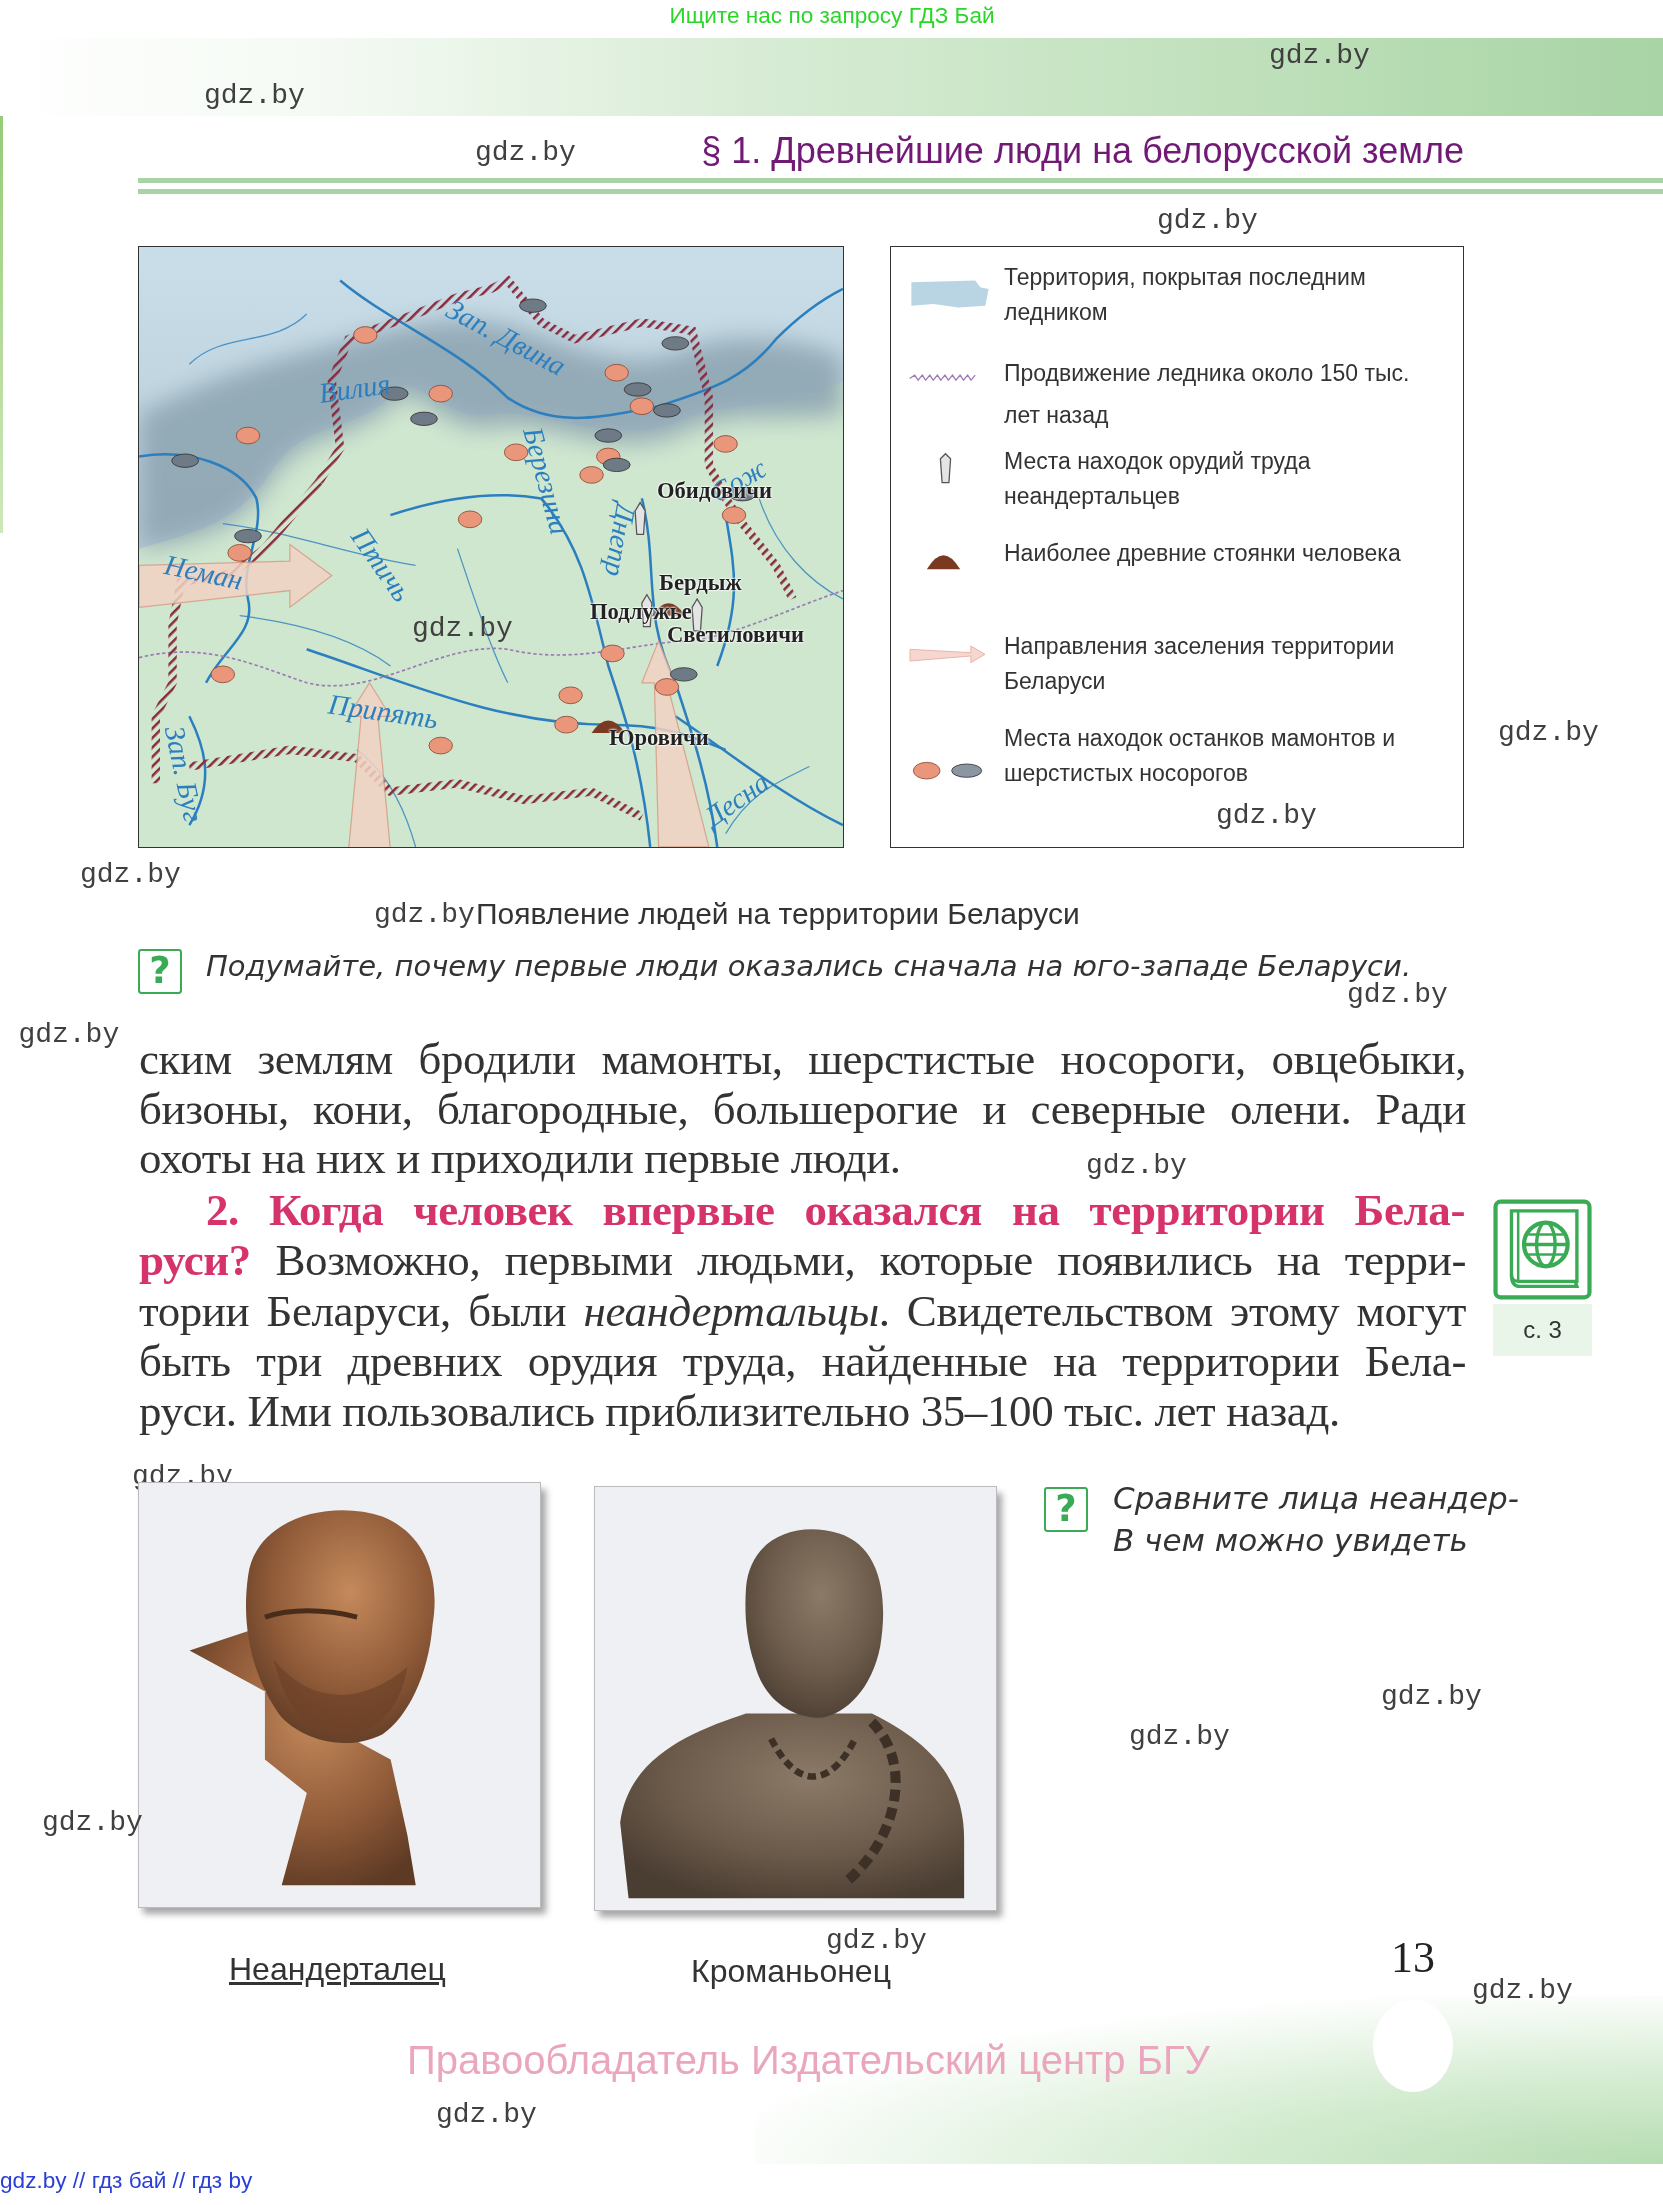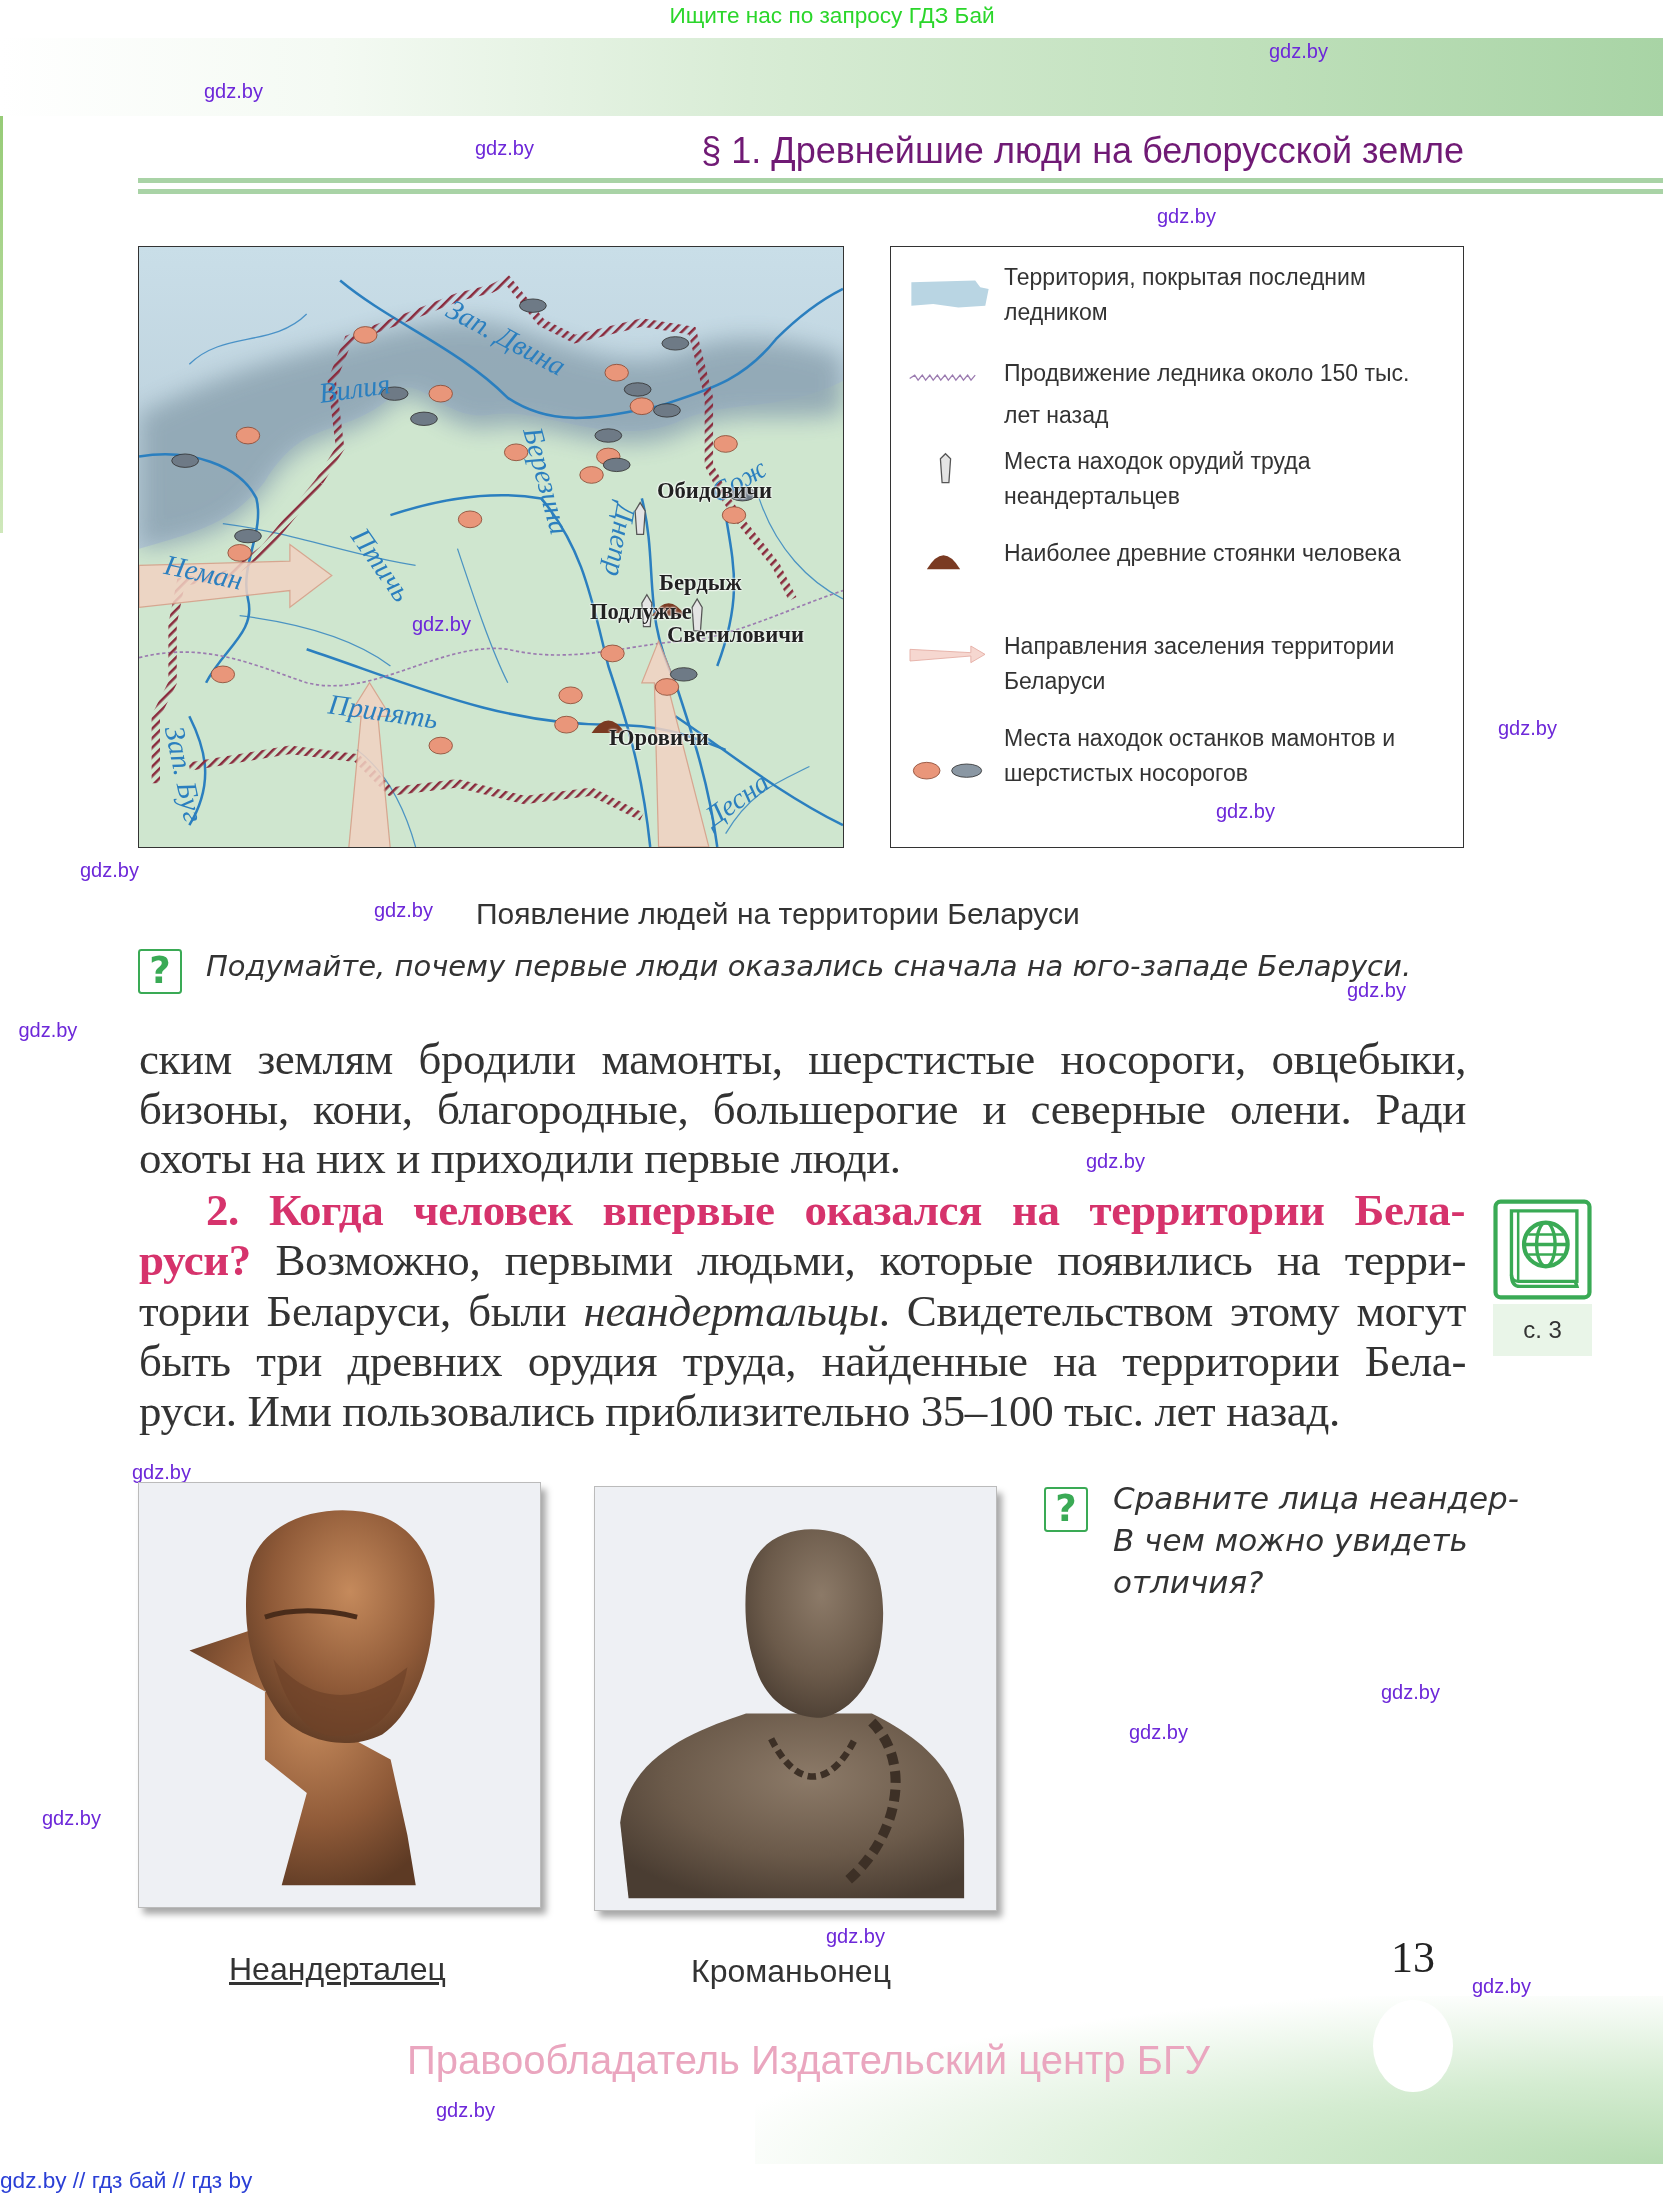--- a/index.html
+++ b/index.html
@@ -8,7 +8,7 @@
     background:#ffffff; font-family:"Liberation Sans", sans-serif; color:#333;
   }
   .abs { position:absolute; }
-  .wm { position:absolute; font-family:Liberation Sans, sans-serif; font-size:20px; color:#6d28d9; white-space:nowrap; }
+  .wm { position:absolute; font-family:Liberation Mono, monospace; font-size:28px; color:#404040; white-space:nowrap; }
   #top-search { left:0; width:1664px; top:3.4px; text-align:center; font-size:22.6px; color:#2bd62b; }
   #left-strip { left:0; top:38px; width:3.4px; height:495px; background:linear-gradient(#8cc66a,#cfe8bb); }
   #header-band { left:0; top:38px; width:1664px; height:78px;

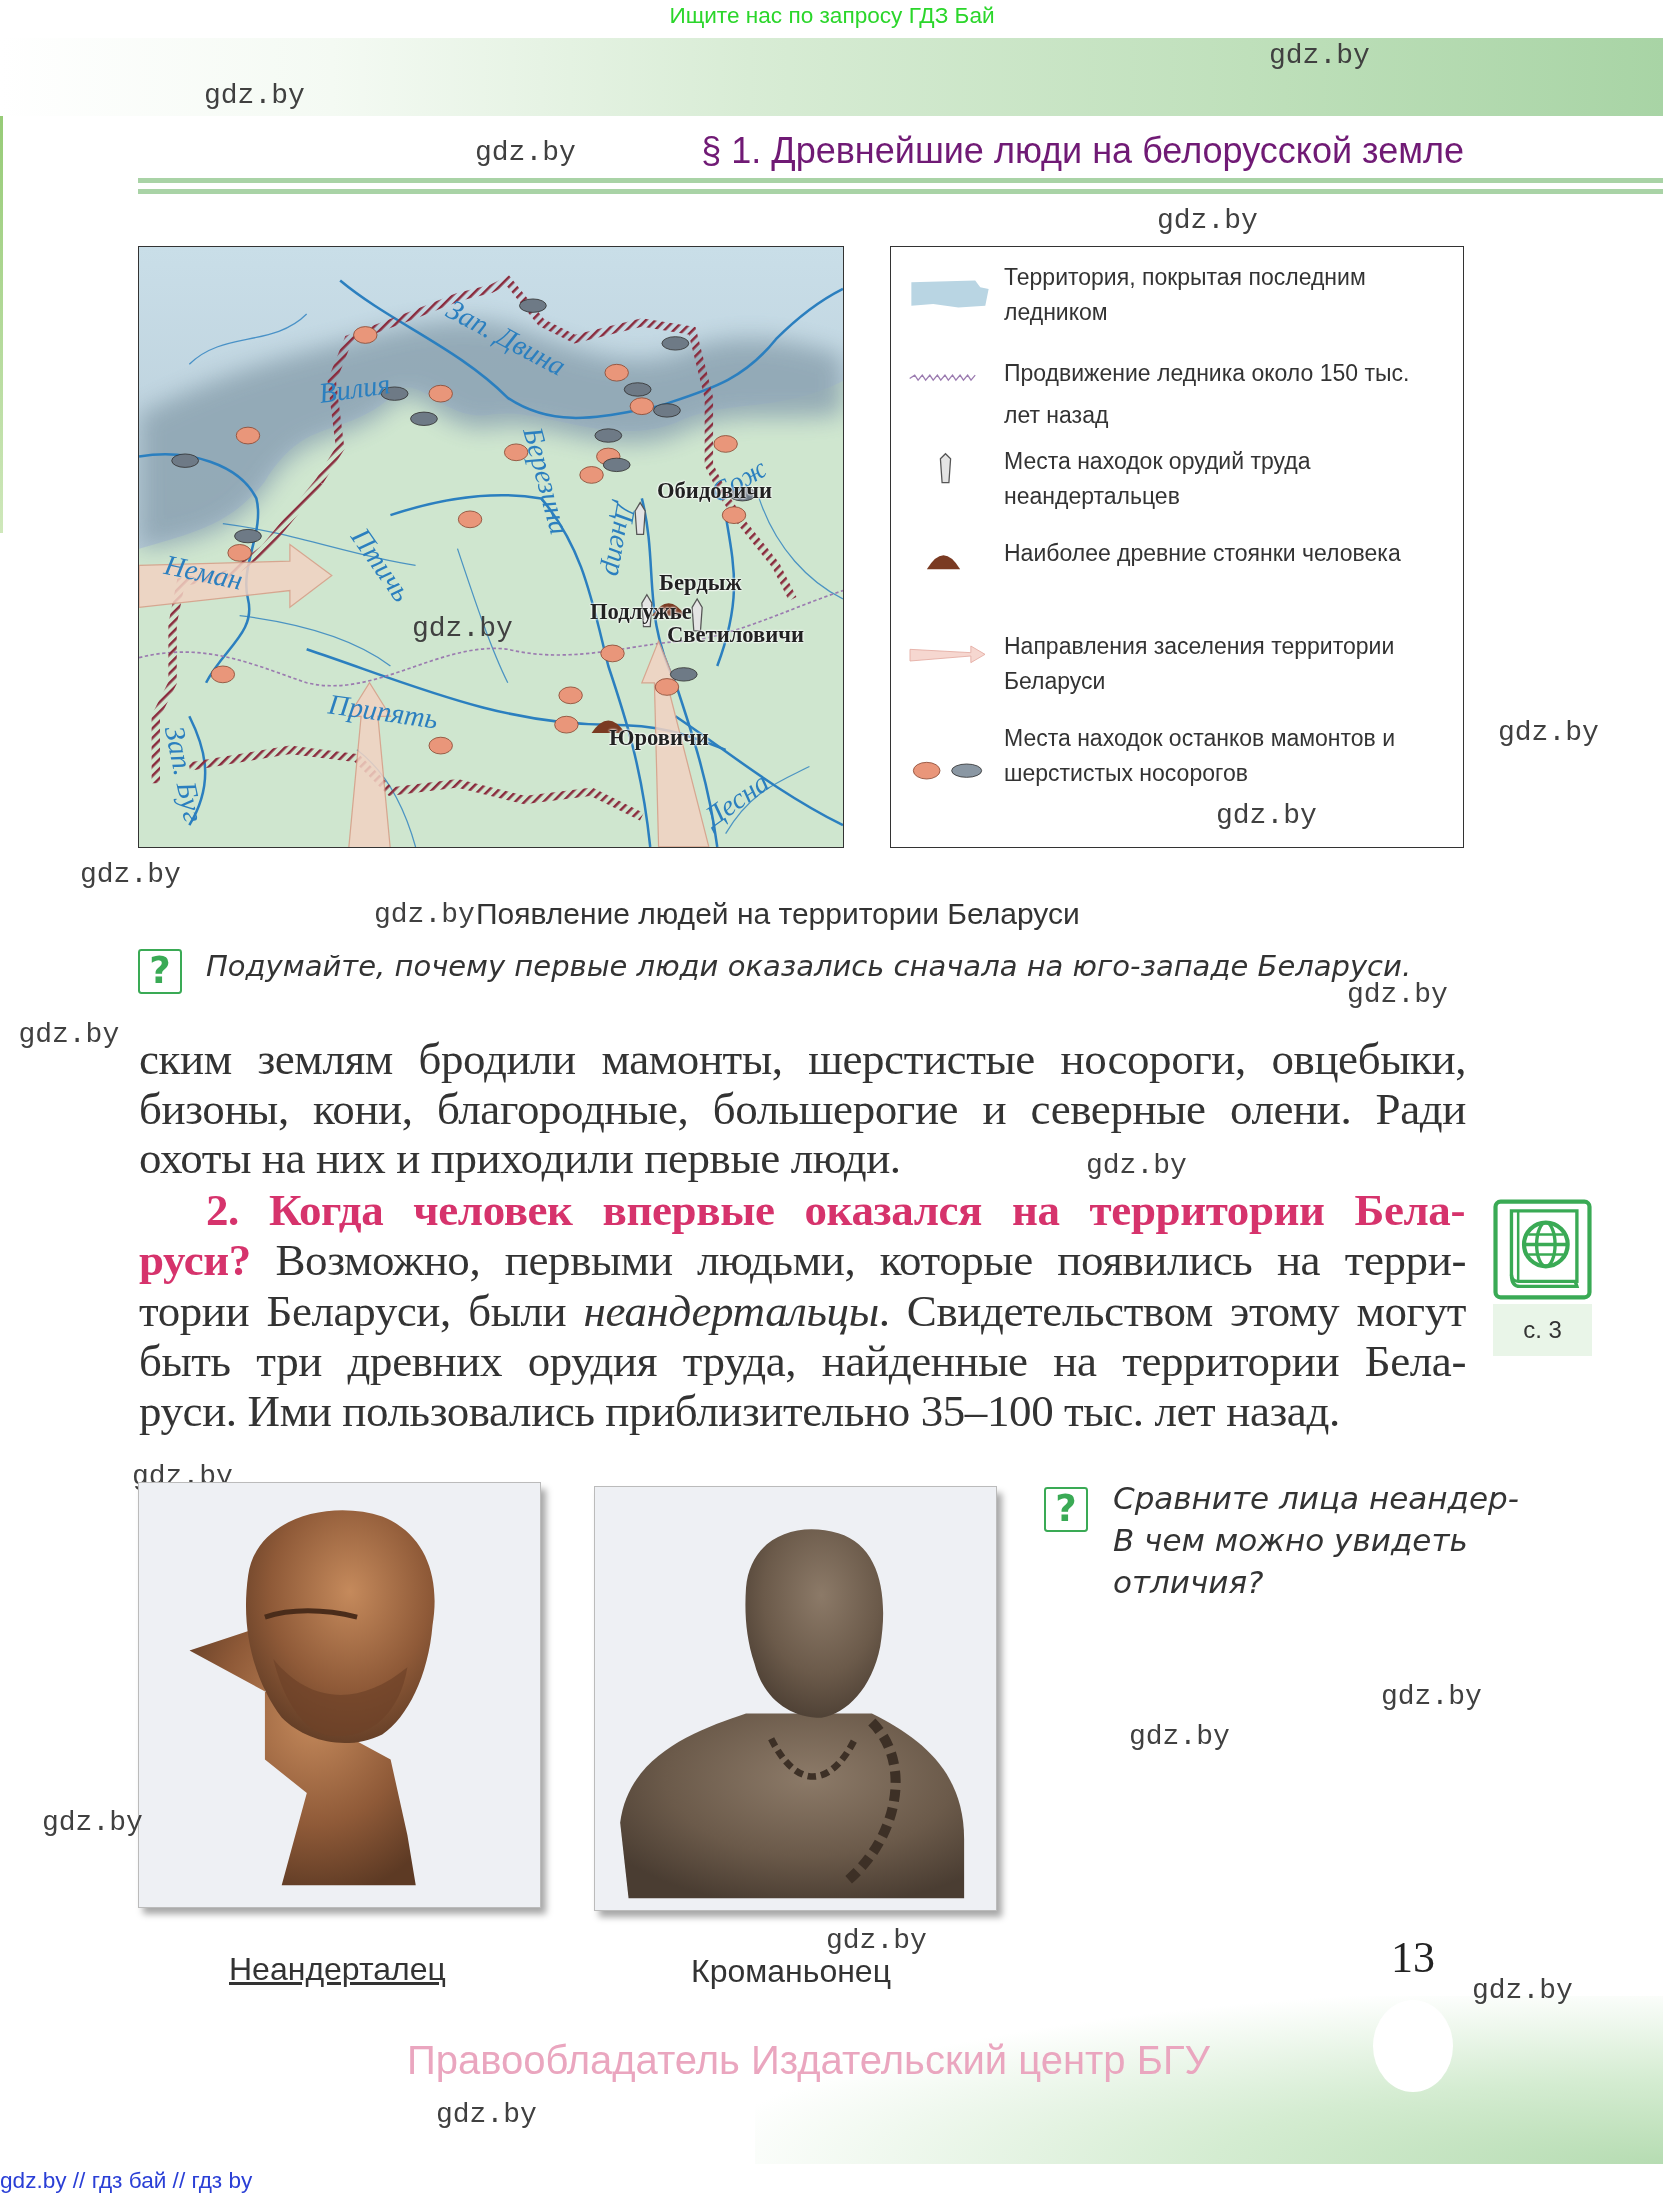--- a/index.html
+++ b/index.html
@@ -332,7 +332,6 @@
 <div class="qtext" style="left:1113px;top:1477px;font-size:31px;line-height:42px;">
   <div>Сравните лица неандер-</div>
   <div>В чем можно увидеть</div>
-  <div>отличия?</div>
 </div>
 <div class="wm" style="left:1381px;top:1681px;">gdz.by</div>
 <div class="wm" style="left:1129px;top:1721px;">gdz.by</div>

